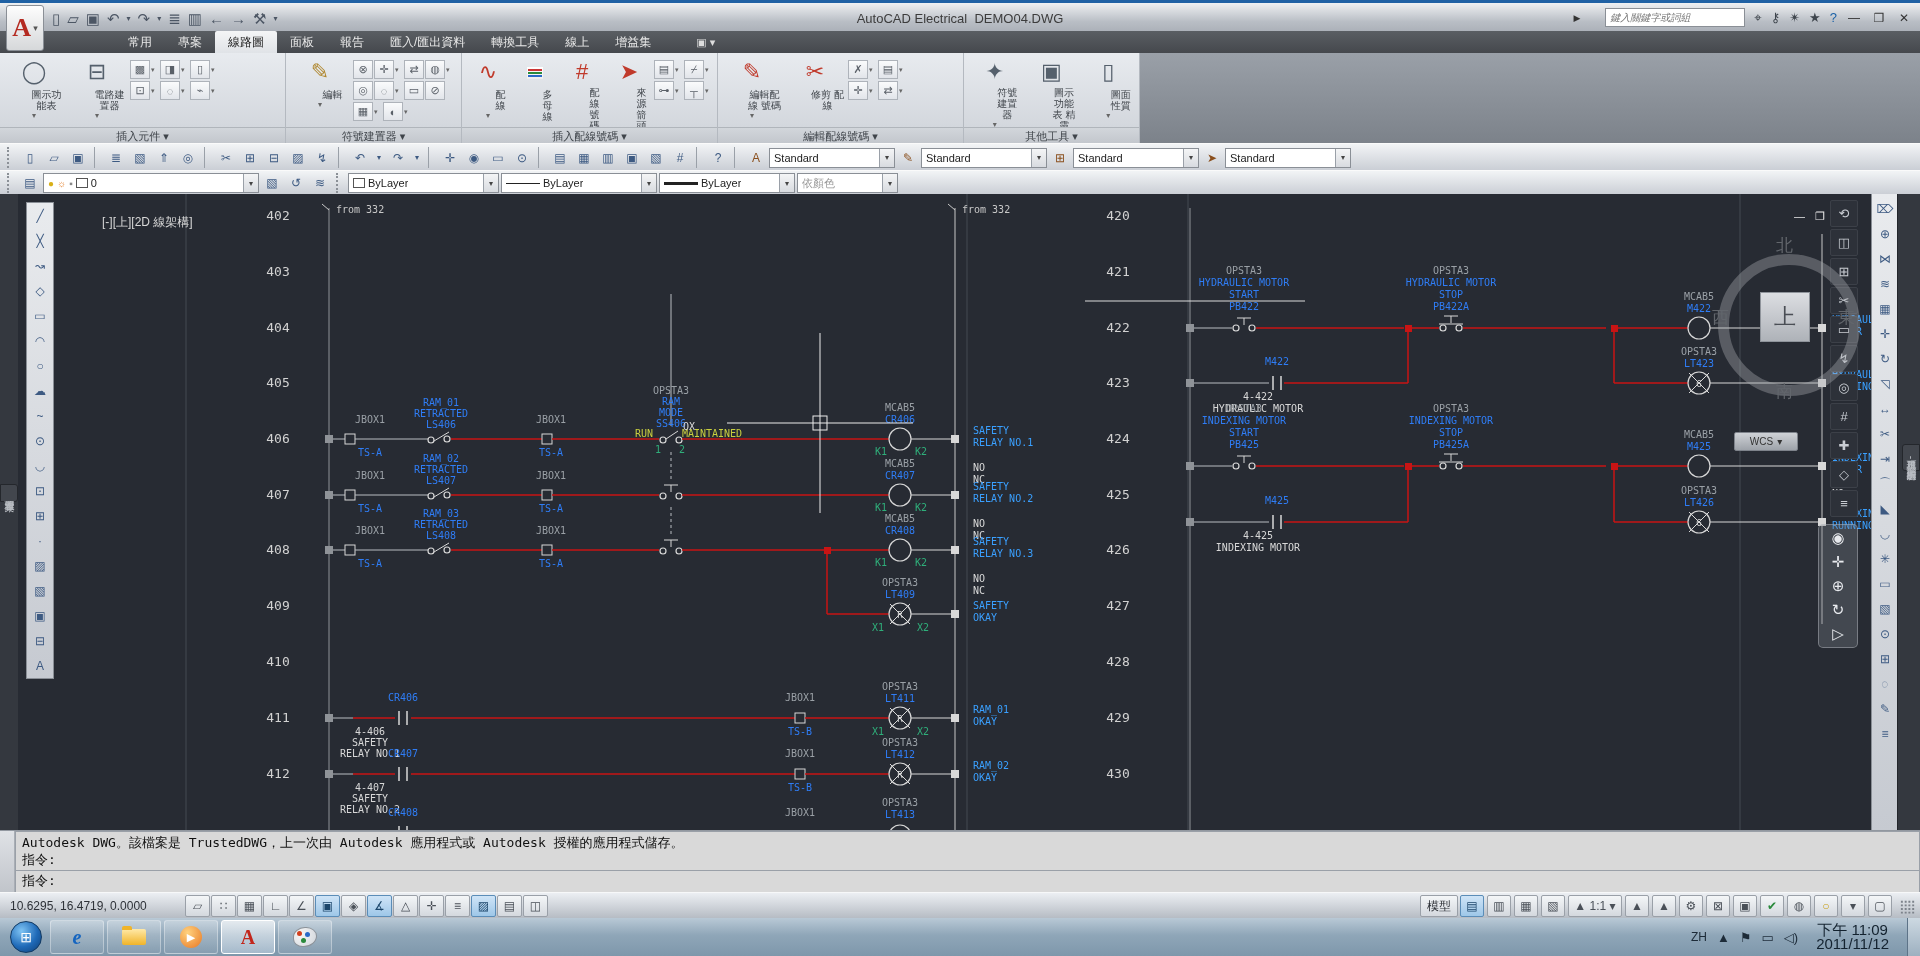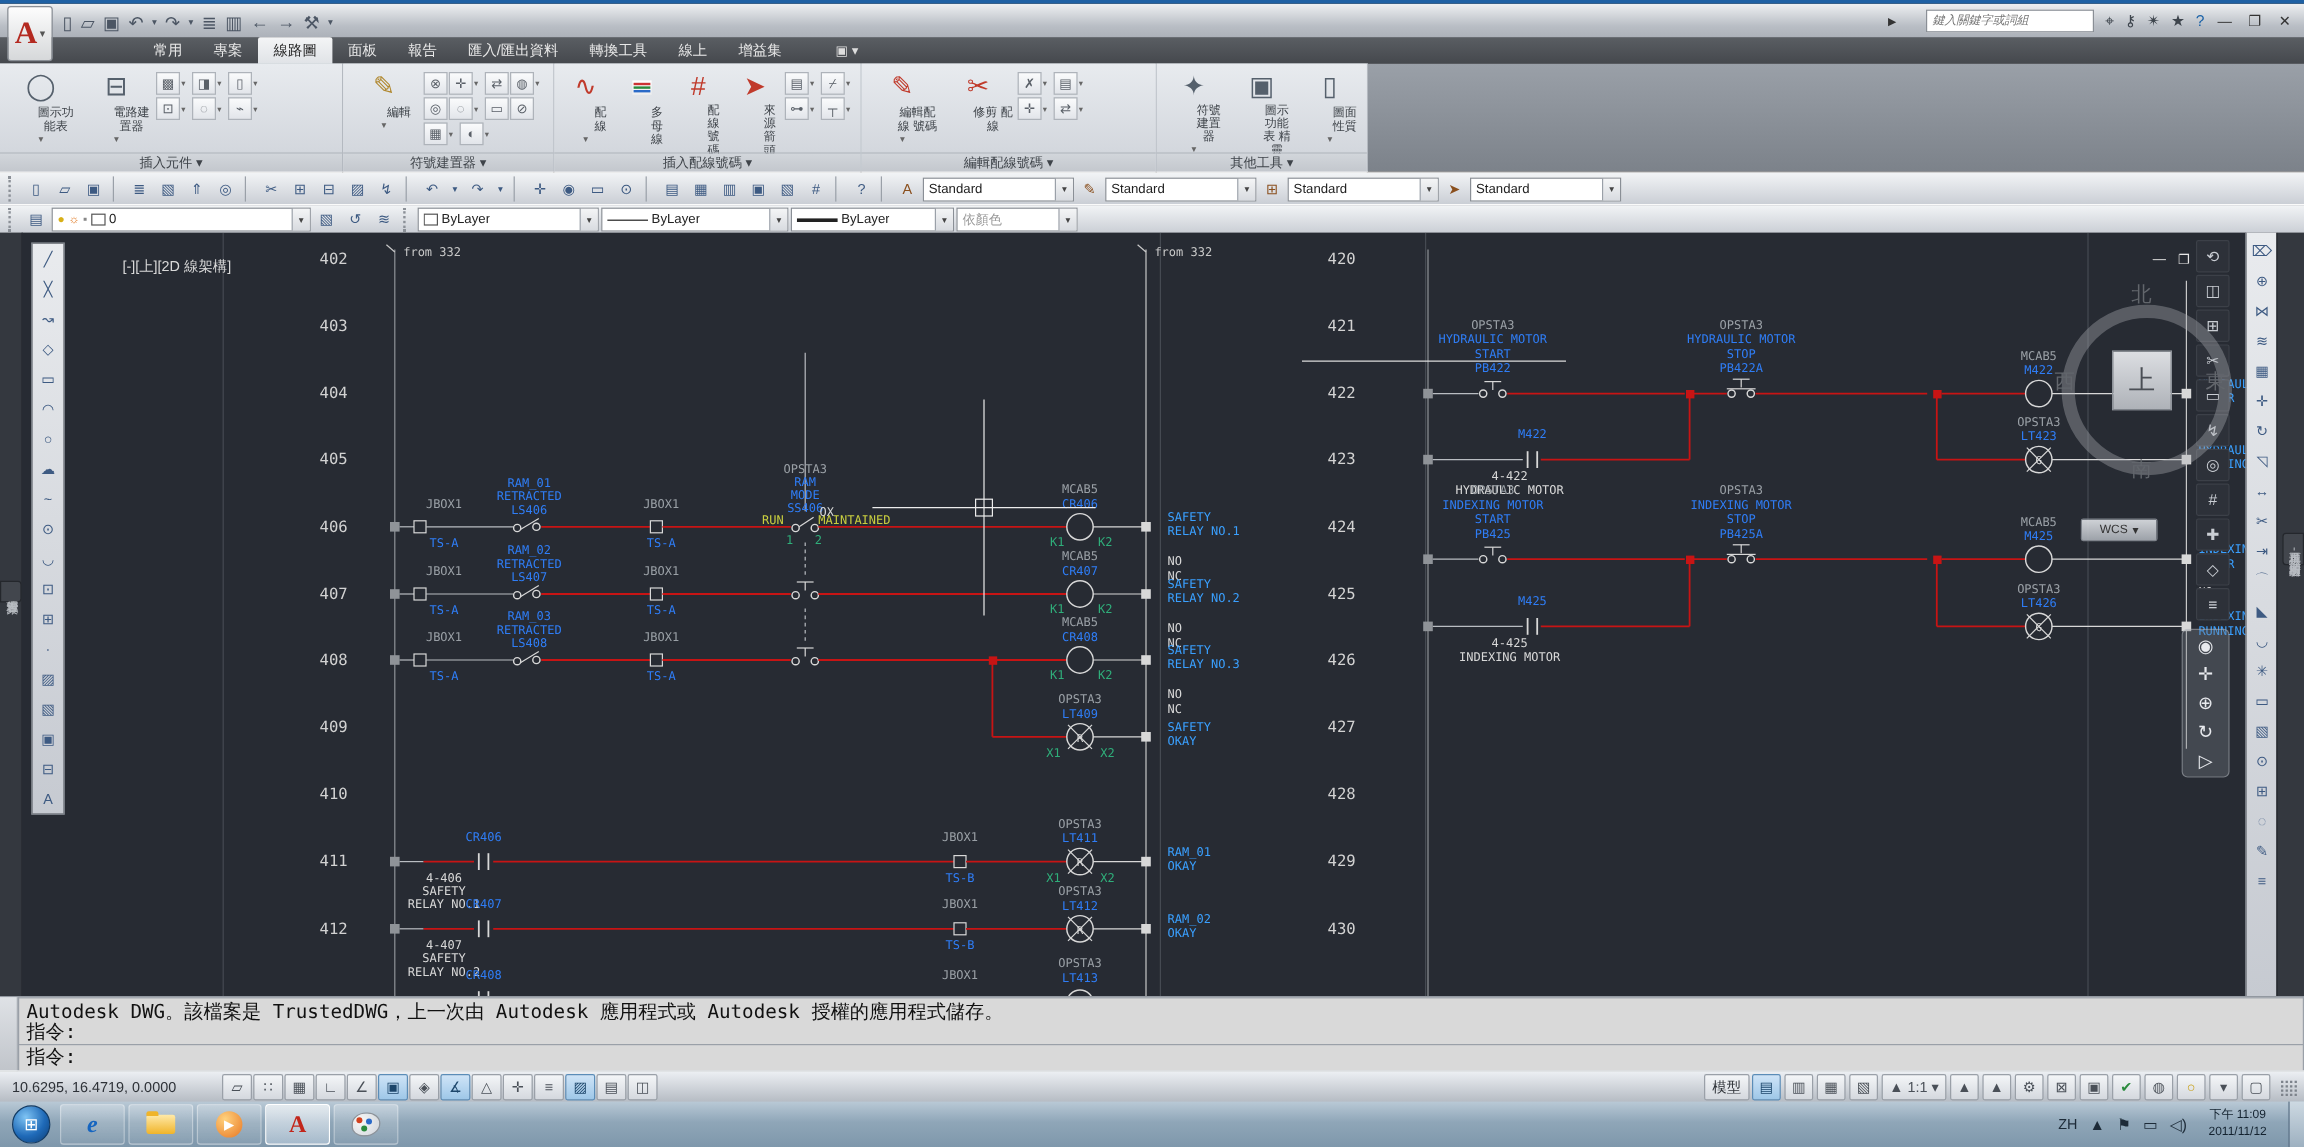--- a/index.html
+++ b/index.html
@@ -162,6 +162,9 @@
       <span class="qi" style="font-size: 15px;">⚒</span>
       <span class="qi" style="font-size: 8px;">▾</span>
     </div>
+  <div id="title-center">
+    <span>AutoCAD Electrical</span>&nbsp;&nbsp;<span>DEMO04.DWG</span>
+  </div>
   <div id="title-right">
     <span style="font-size:9px;color:#333">▶</span>
     <input id="searchbox" placeholder="鍵入關鍵字或詞組" style="">

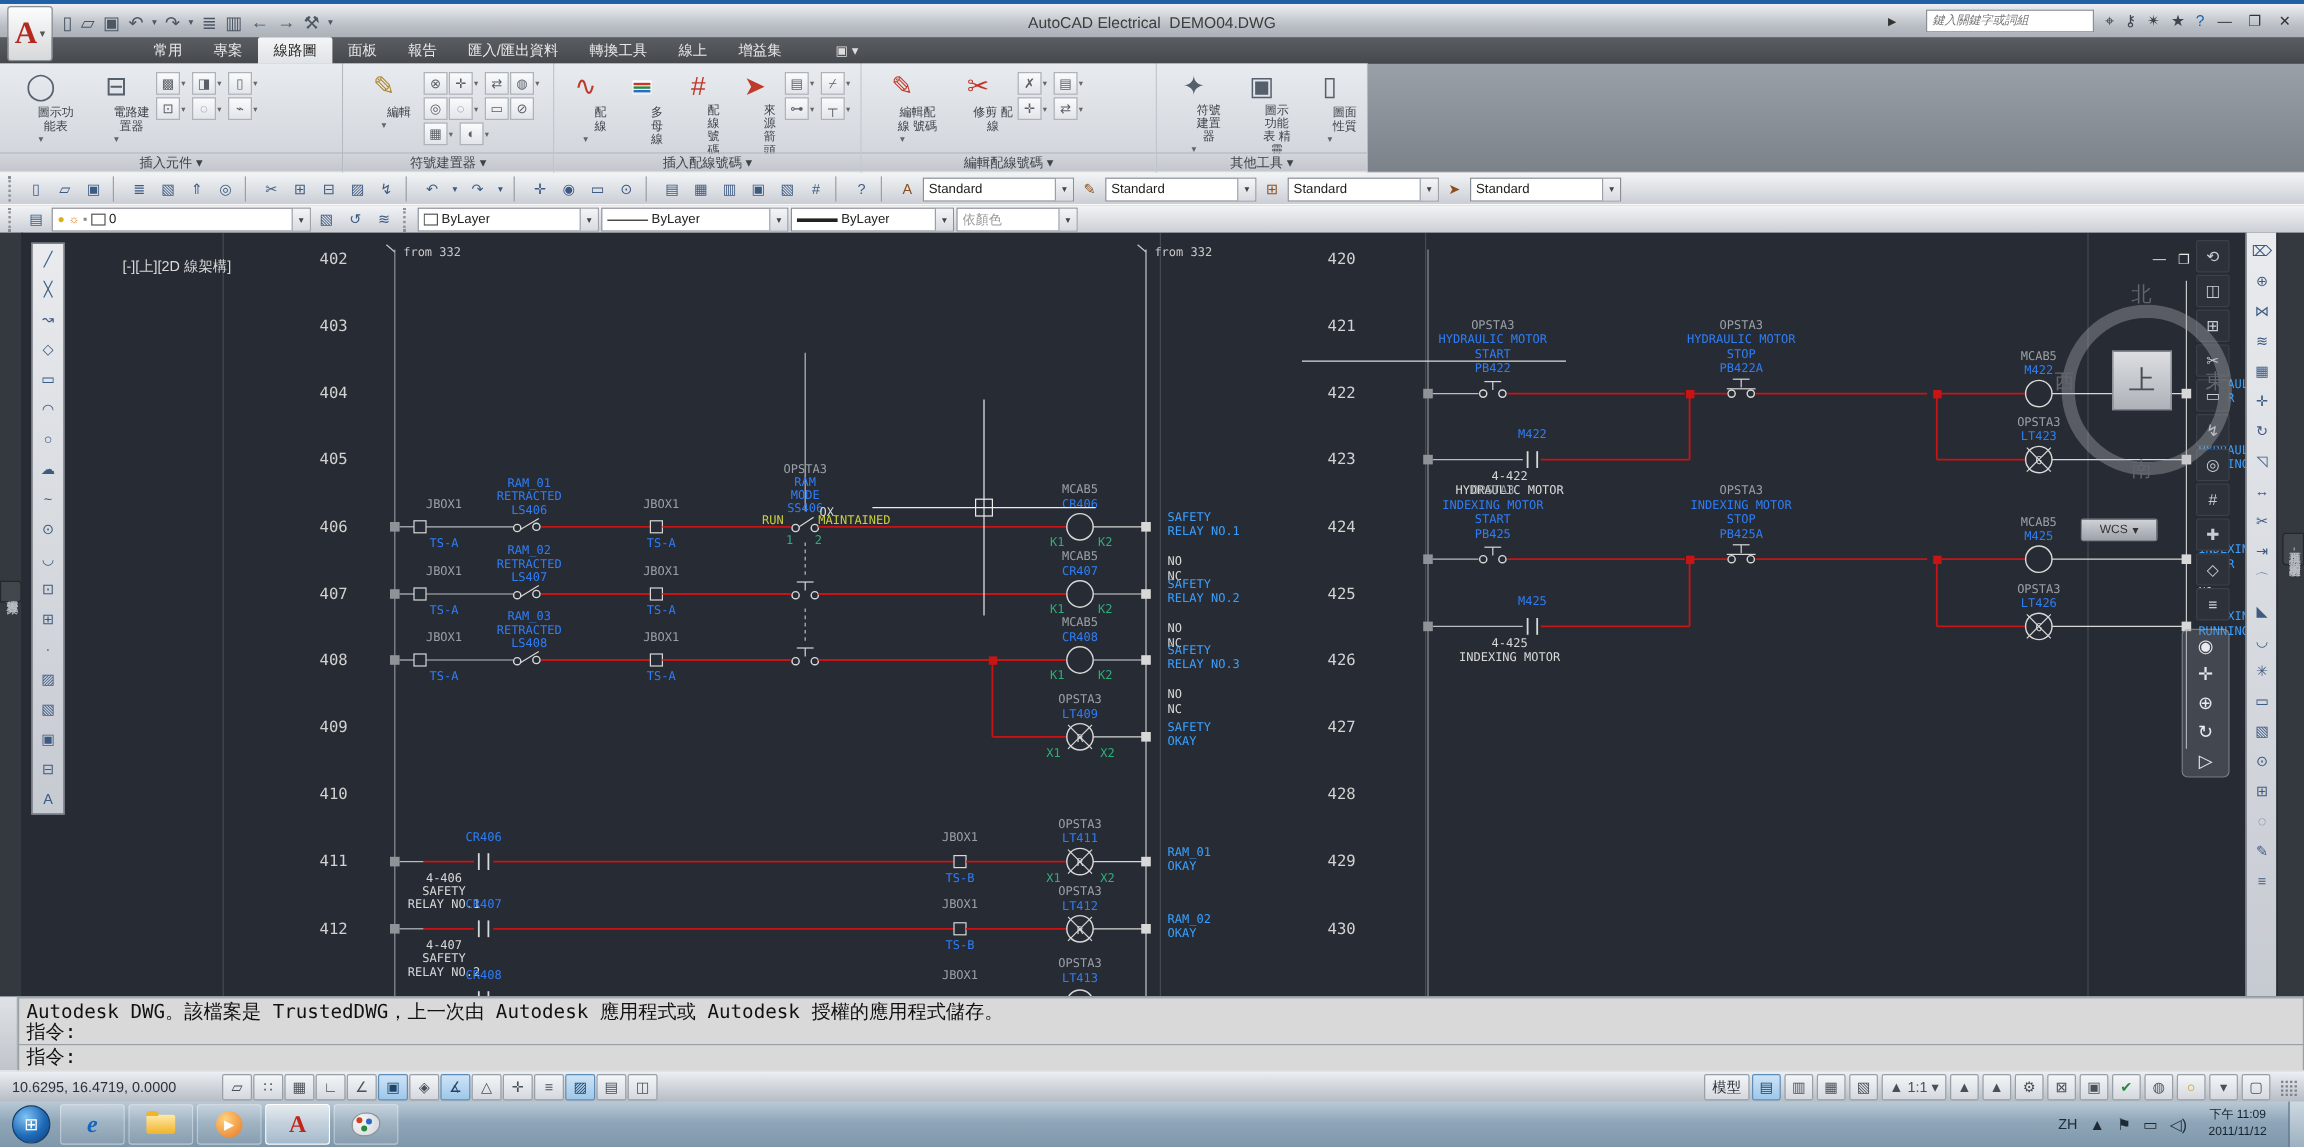--- a/index.html
+++ b/index.html
@@ -100,7 +100,7 @@
   
   #cmd{top:830px;height:62px;background:#c6cad0;border-top:1px solid #9298a0;display:flex;}
   #cmdgrip{width:14px;background:linear-gradient(#dfe2e6,#c0c4ca);border-right:1px solid #a9aeb5;}
-  #cmdbody{flex:1;display:flex;flex-direction:column;font-family:"DejaVu Sans Mono",monospace;font-size:16px;color:#111;}
+  #cmdbody{flex:1;display:flex;flex-direction:column;font-family:"DejaVu Sans Mono",monospace;font-size:13px;color:#111;}
   #cmdhist{flex:1;background:#d9d9d9;border:1px solid #9aa0a8;border-bottom:none;padding:2px 6px;line-height:17px;}
   #cmdprompt{height:20px;background:#d9d9d9;border:1px solid #9aa0a8;padding:1px 6px;line-height:18px;}
   

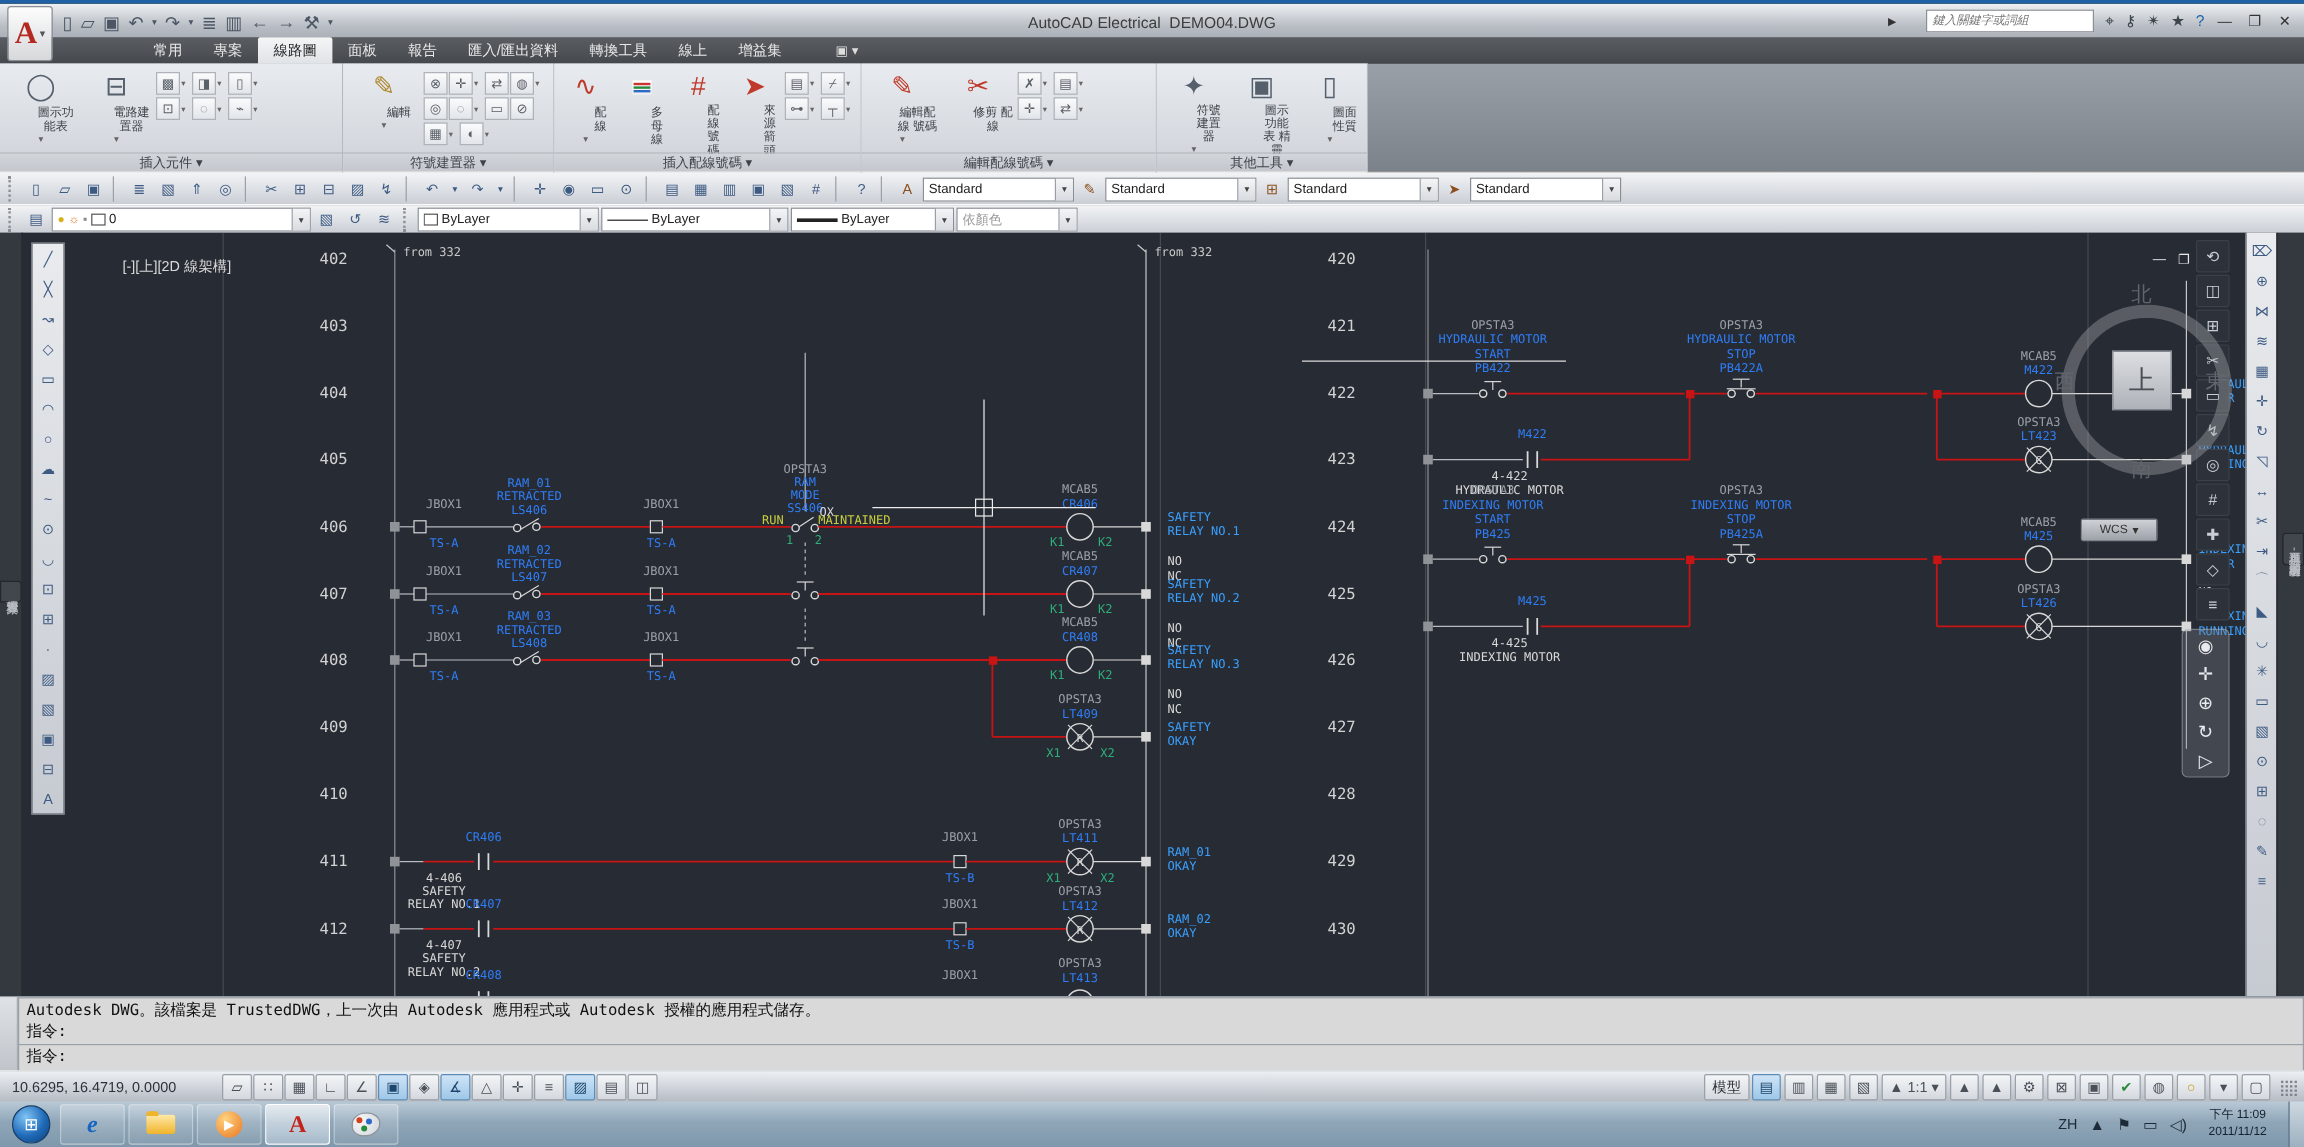--- a/index.html
+++ b/index.html
@@ -125,7 +125,7 @@
         display:flex;align-items:center;justify-content:center;font-size:18px;}
   .tbtn.active{background:linear-gradient(rgba(255,255,255,.65),rgba(210,225,240,.45));border-color:#fff;}
   #tray{margin-left:auto;display:flex;align-items:center;gap:10px;color:#1d2b38;font-size:12px;padding-right:0;}
-  #clock{text-align:center;color:#13222f;font-size:10px;line-height:14px;padding:0 8px;}
+  #clock{text-align:center;color:#13222f;font-size:15px;line-height:14px;padding:0 8px;}
   #showdesk{width:12px;height:38px;border-left:1px solid #5d7388;background:linear-gradient(#cdd9e2,#9db0c0);}
   .trayic{font-size:13px;}
   .ie{color:#1565c0;font-family:"Liberation Serif",serif;font-style:italic;font-weight:bold;font-size:20px;}

